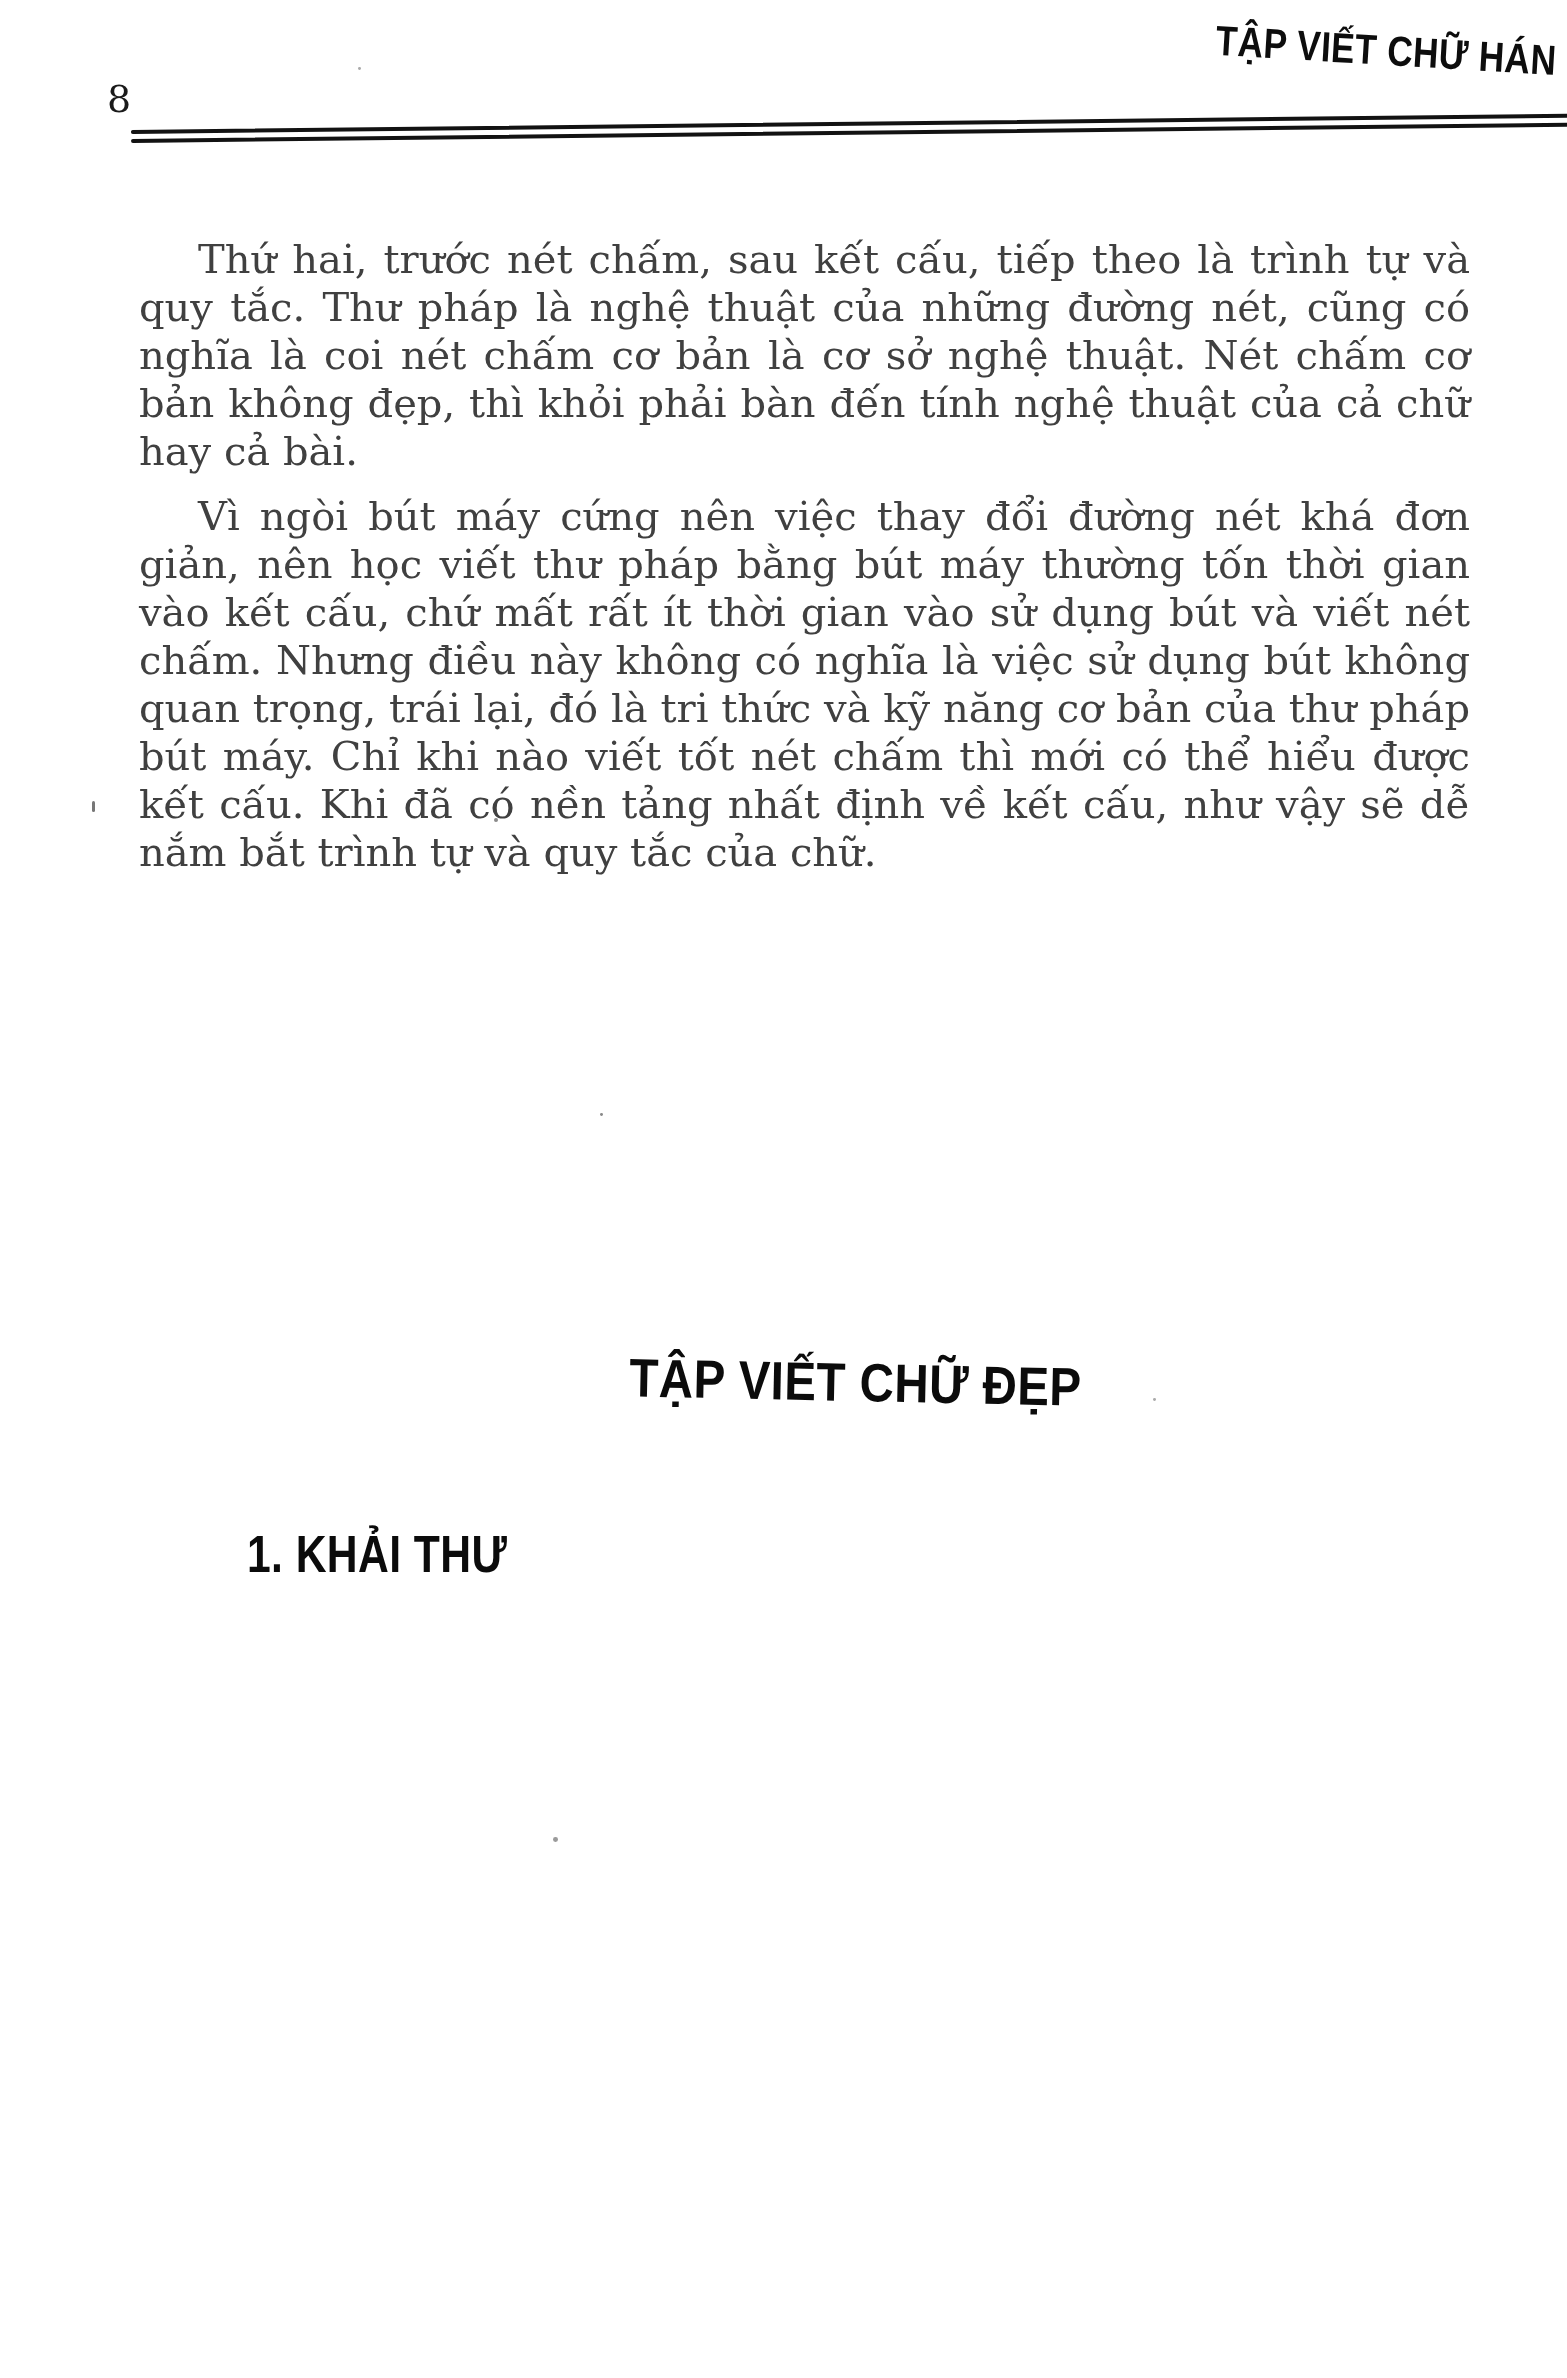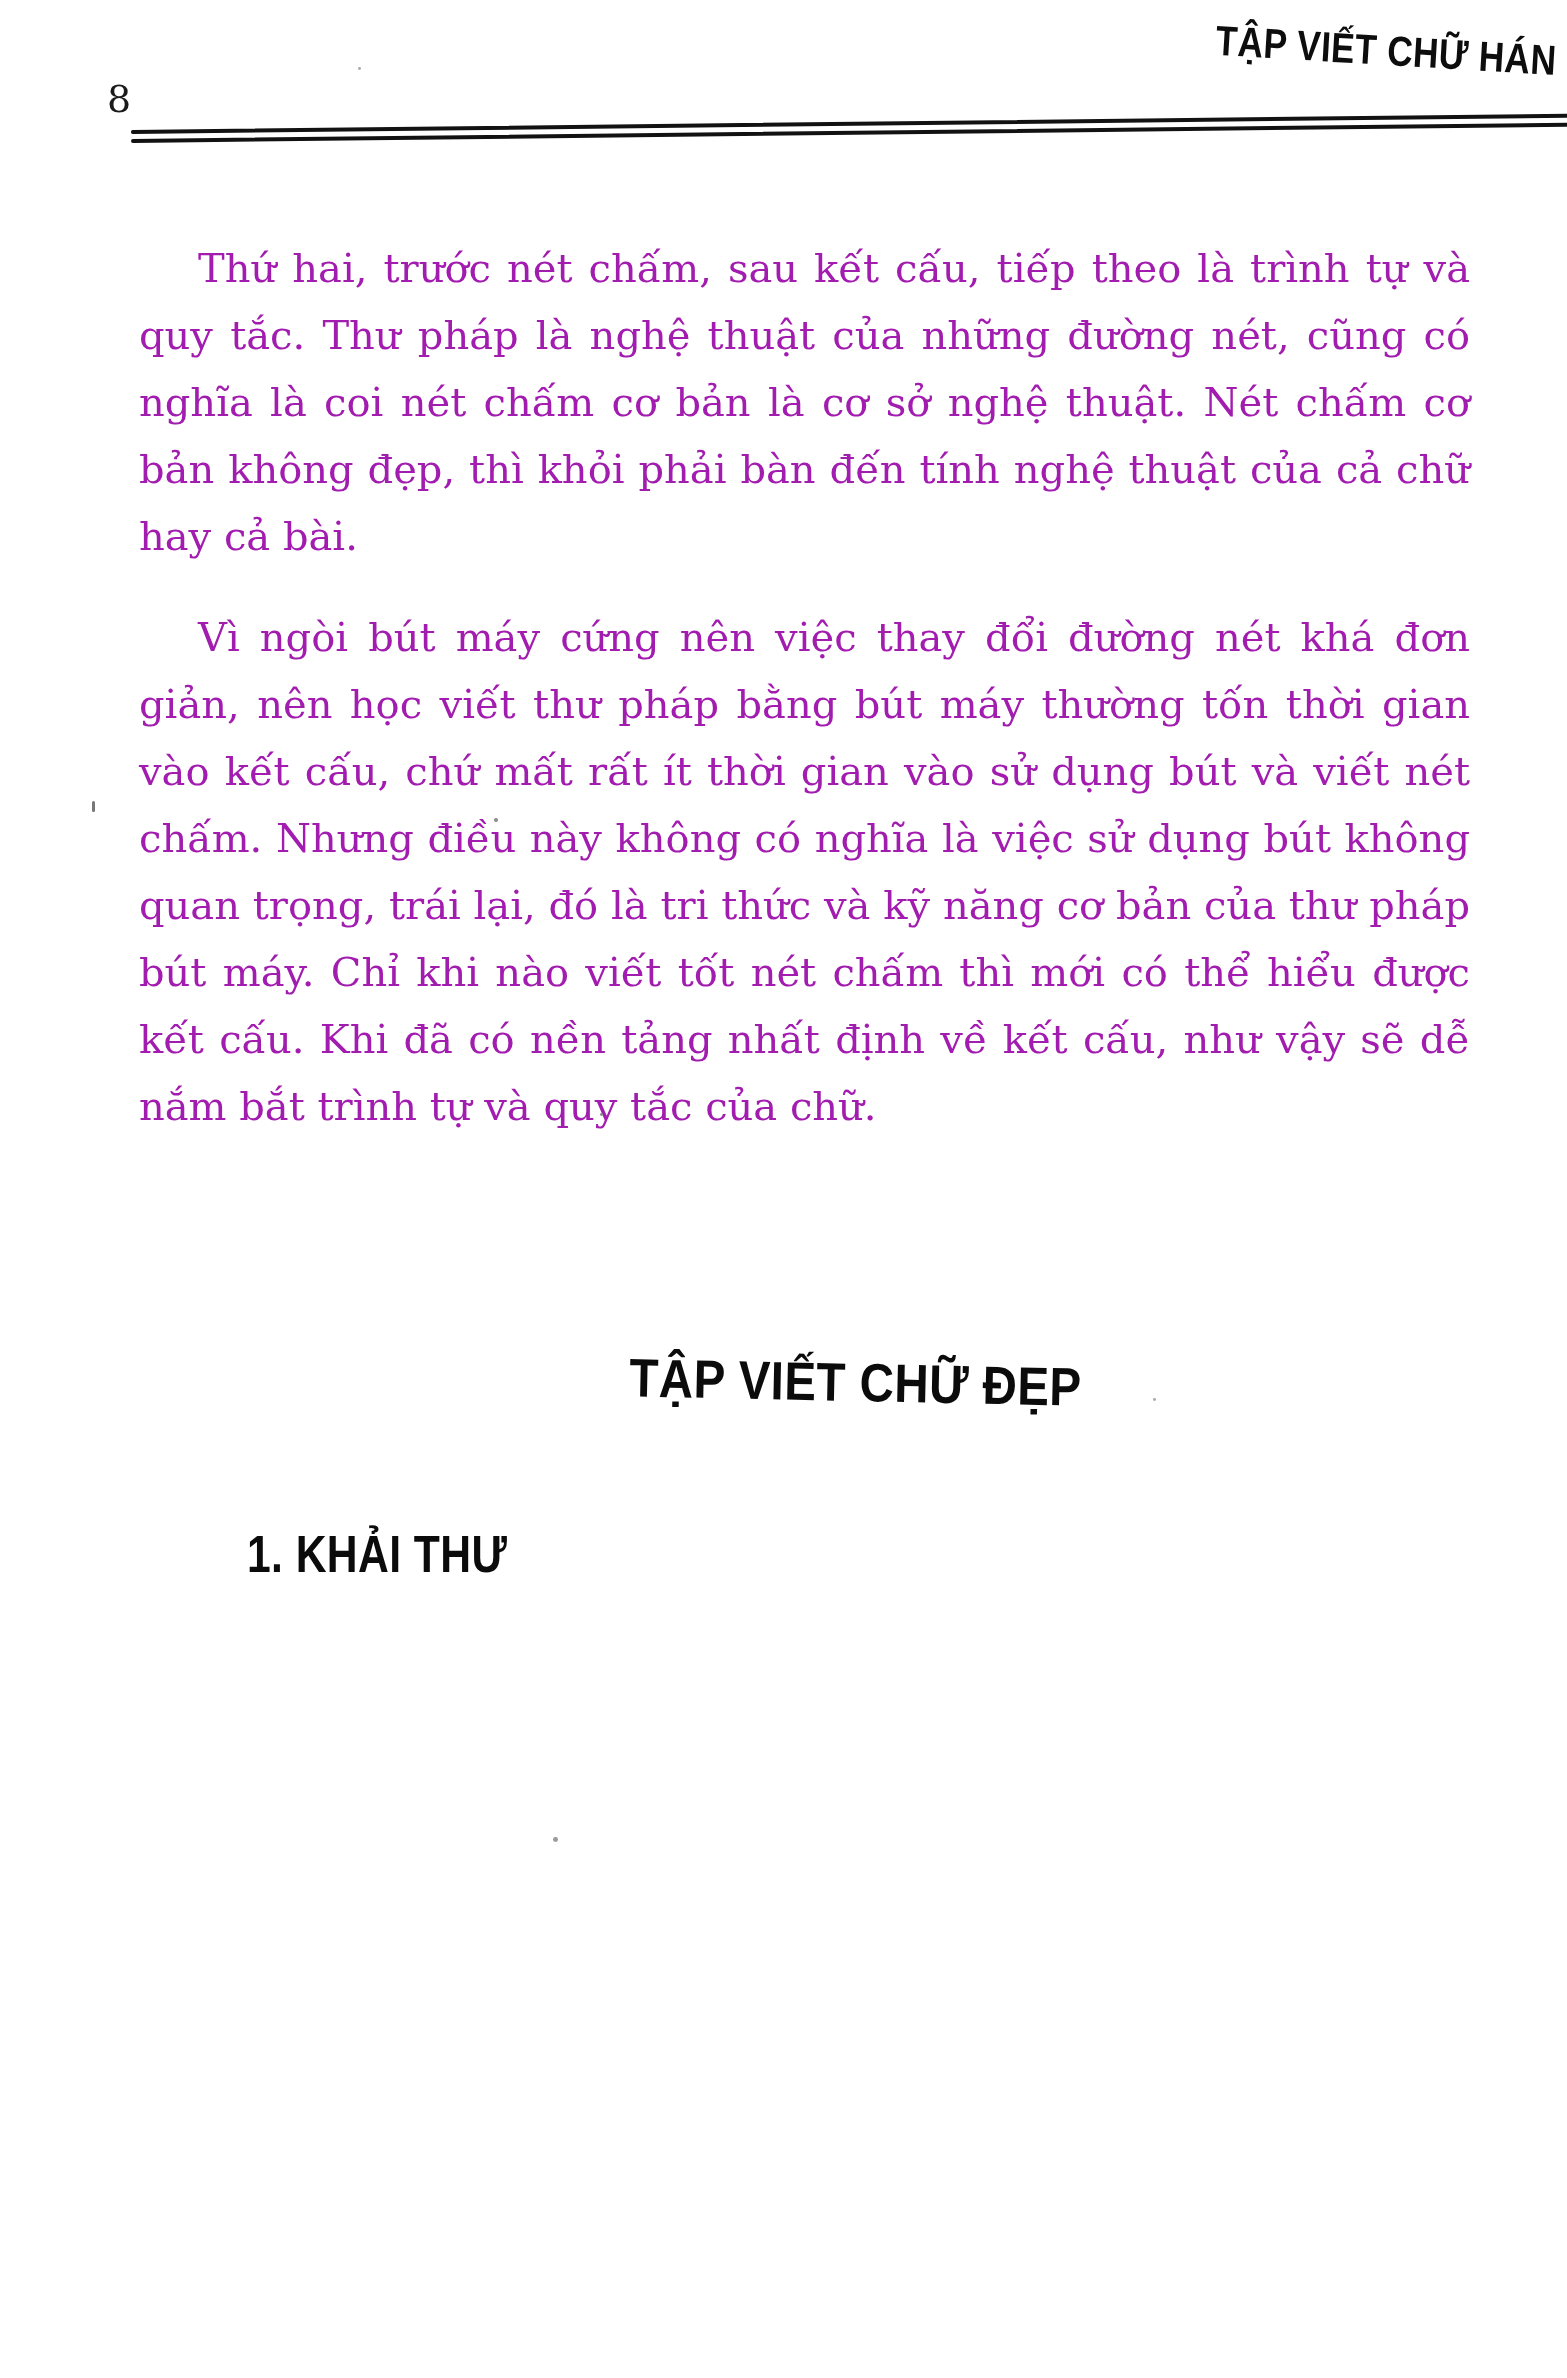--- a/index.html
+++ b/index.html
@@ -49,9 +49,9 @@
     left:139px; top:235px;
     width:1331px;
     font-size:40px;
-    line-height:67px;
+    line-height:48px;
     text-align:justify;
-    color:#a21caf;
+    color:#404040;
   }
   .body-text p { margin:0; text-indent:59px; }
   .body-text p + p { margin-top:34px; }

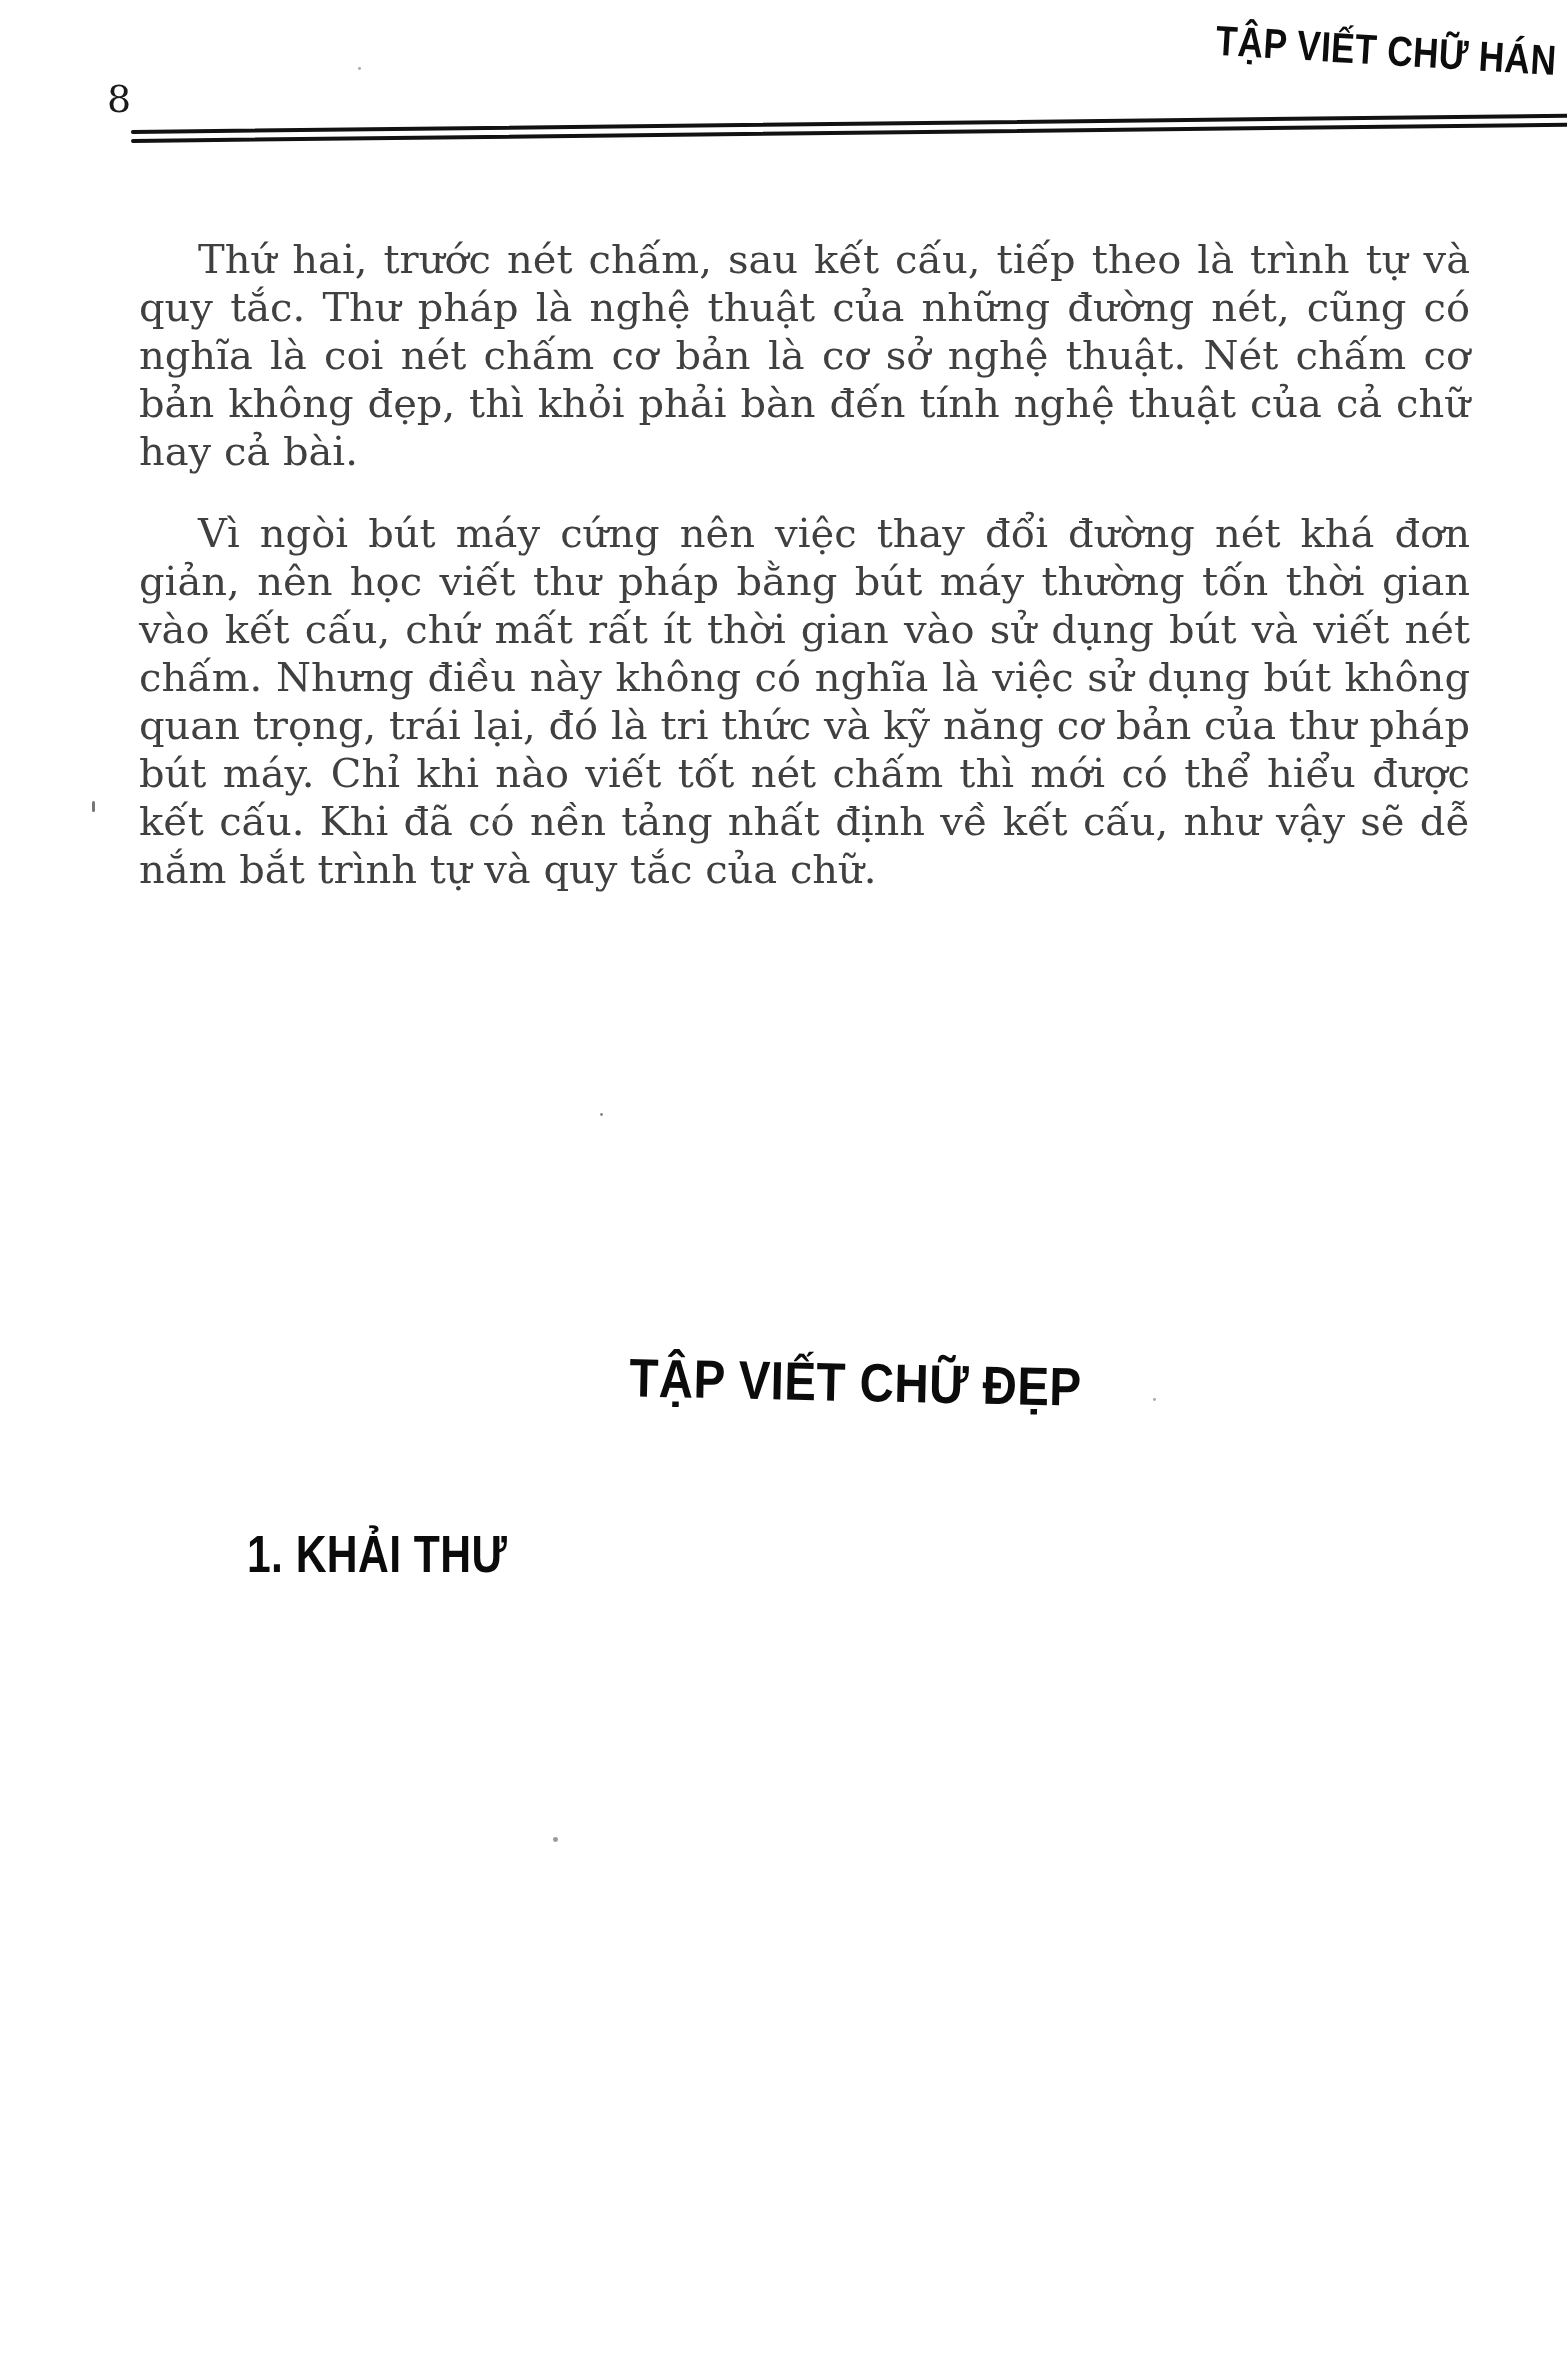--- a/index.html
+++ b/index.html
@@ -54,7 +54,7 @@
     color:#404040;
   }
   .body-text p { margin:0; text-indent:59px; }
-  .body-text p + p { margin-top:34px; }
+  .body-text p + p { margin-top:17px; }
 
   
   .section-title {

